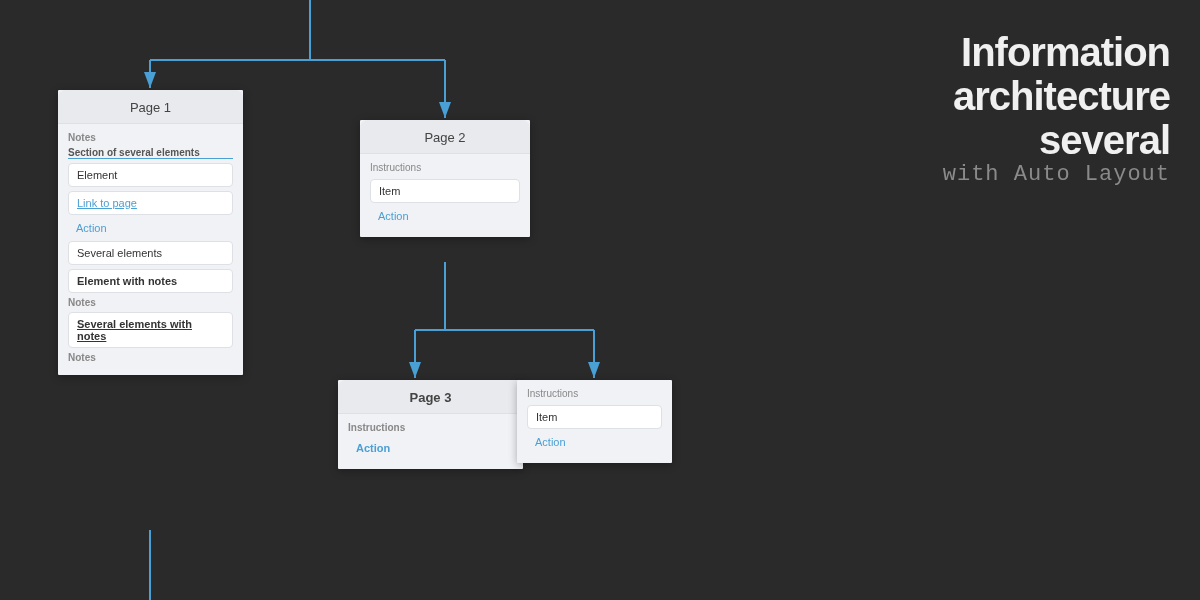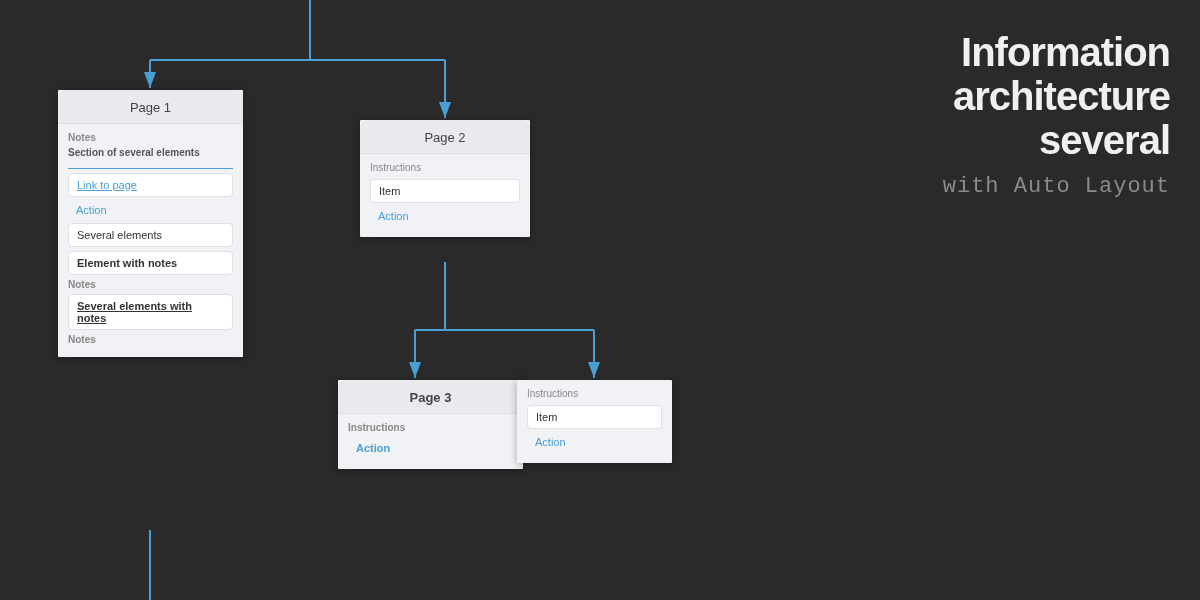--- a/index.html
+++ b/index.html
@@ -73,7 +73,7 @@
       color: #555;
       margin-bottom: 4px;
       border-bottom: 1px solid #4a9fd4;
-      padding-bottom: 10px;
+      padding-bottom: 0;
     }
 
     .card-item {

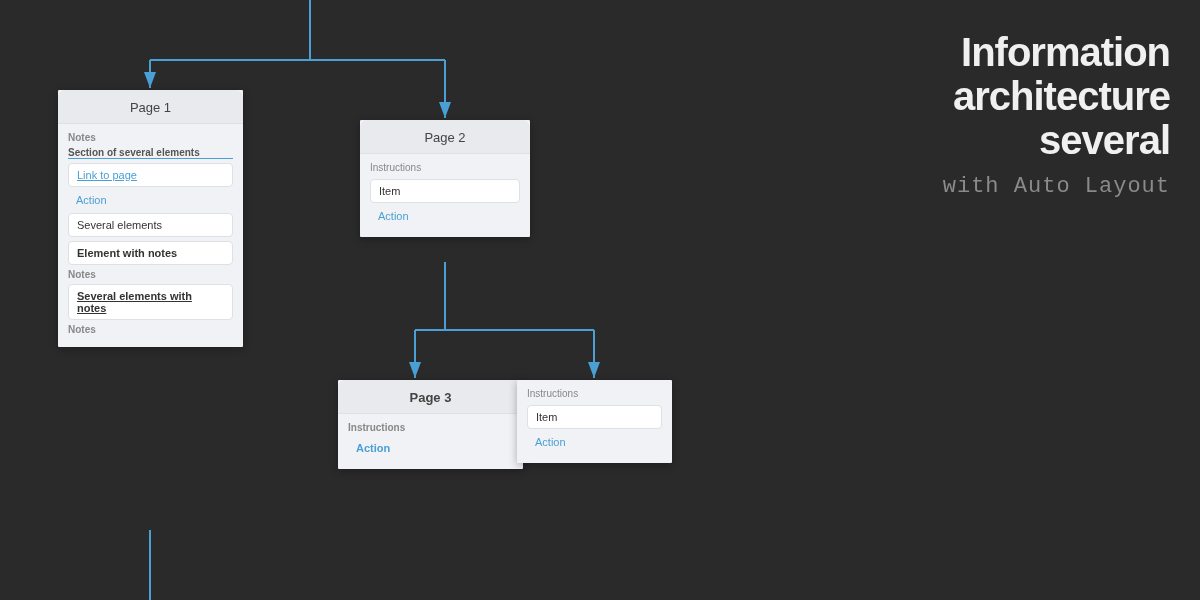--- a/index.html
+++ b/index.html
@@ -204,6 +204,7 @@
     <div class="page-card-body">
       <div class="notes-label">Notes</div>
       <div class="section-label">Section of several elements</div>
+      <div class="card-item">Element</div>
       <div class="card-item link">Link to page</div>
       <div class="card-item action">Action</div>
       <div class="card-item">Several elements</div>

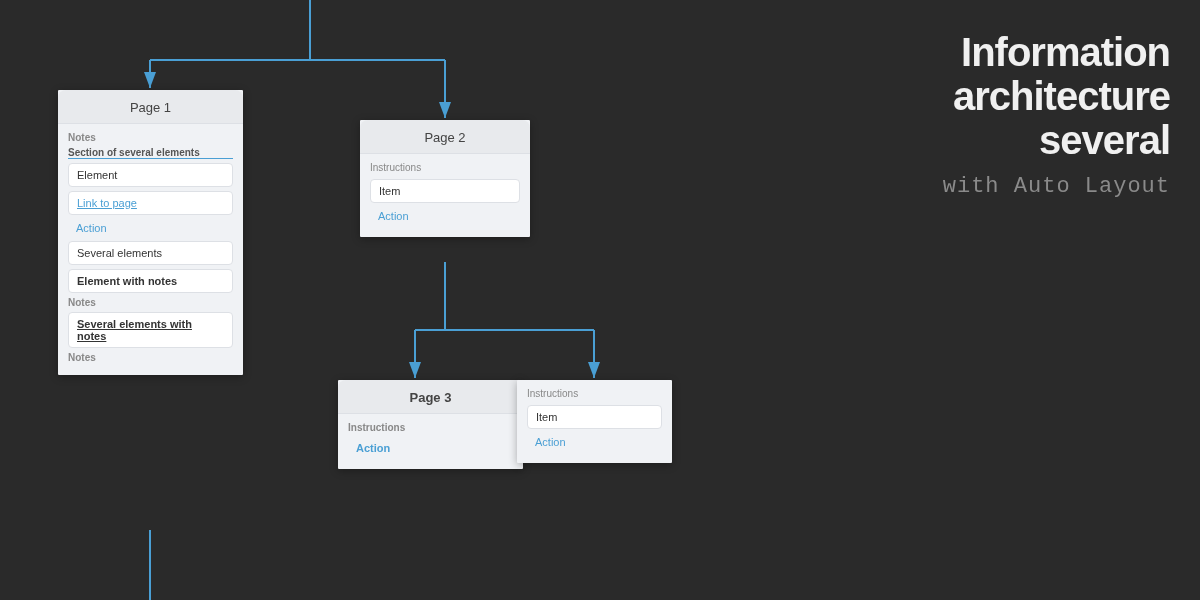--- a/index.html
+++ b/index.html
@@ -159,7 +159,6 @@
       font-size: 22px;
       font-weight: 400;
       color: #8a8a8a;
-      margin-top: 12px;
       font-family: 'Courier New', monospace;
       letter-spacing: 1px;
     }

